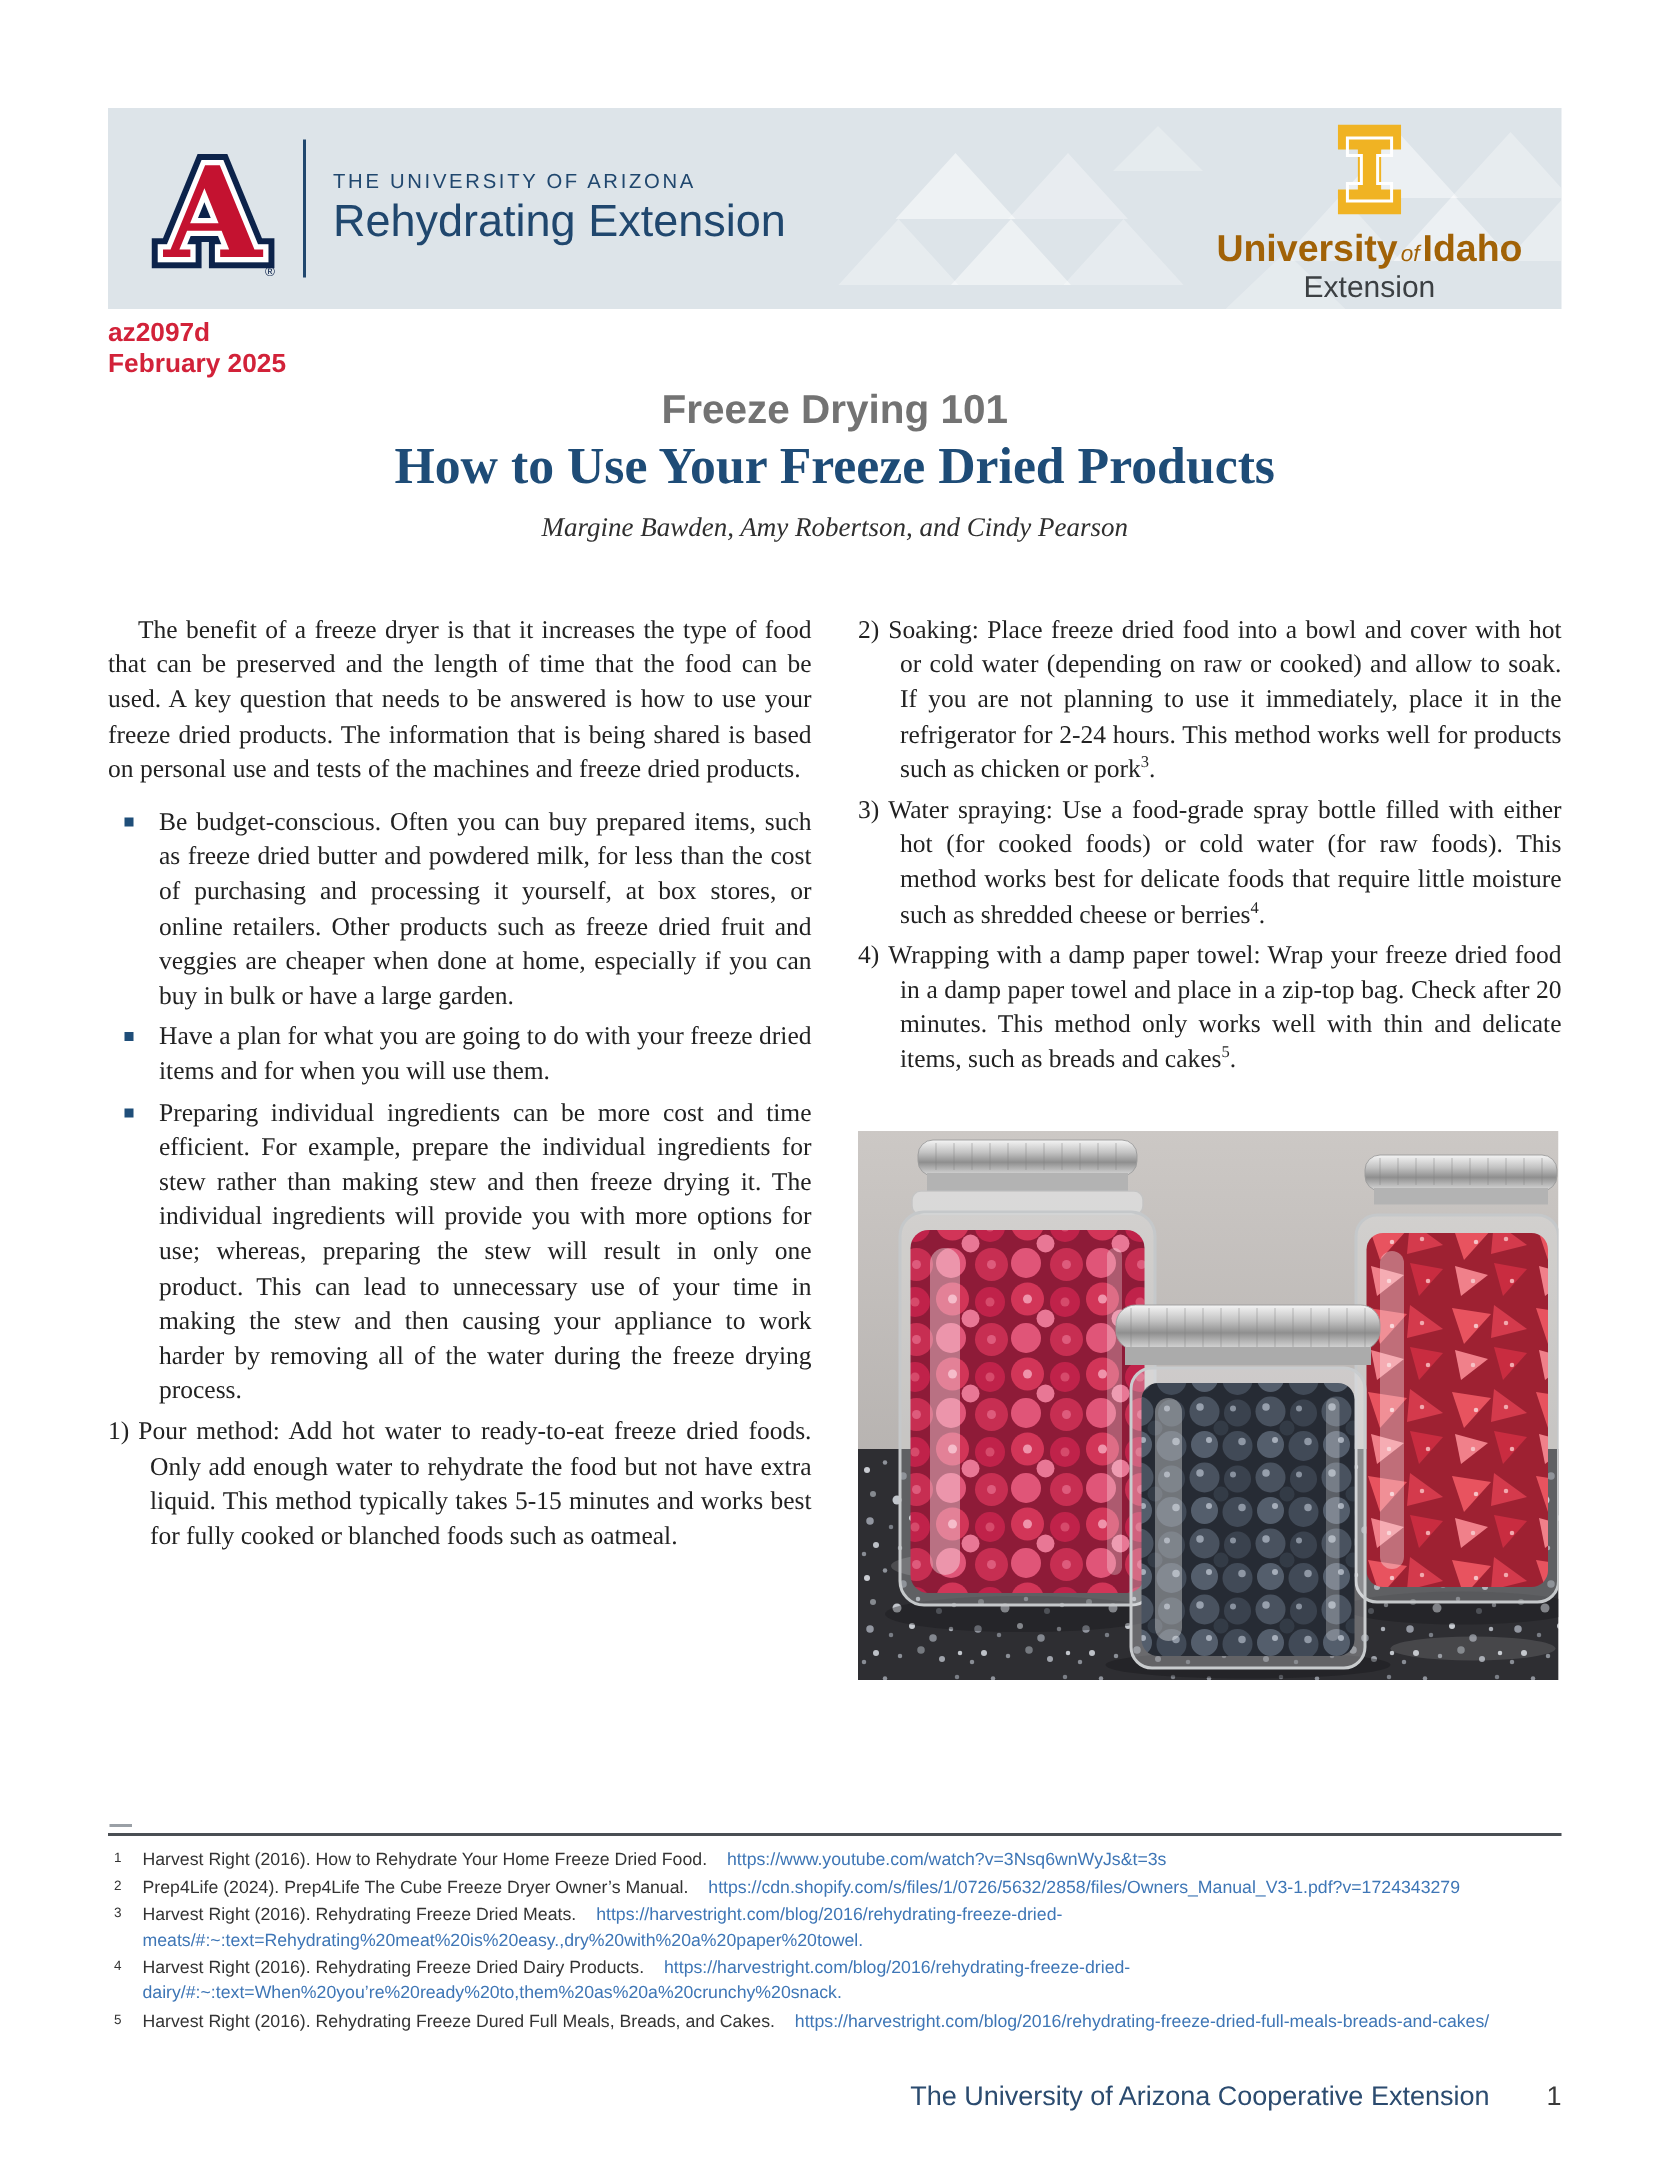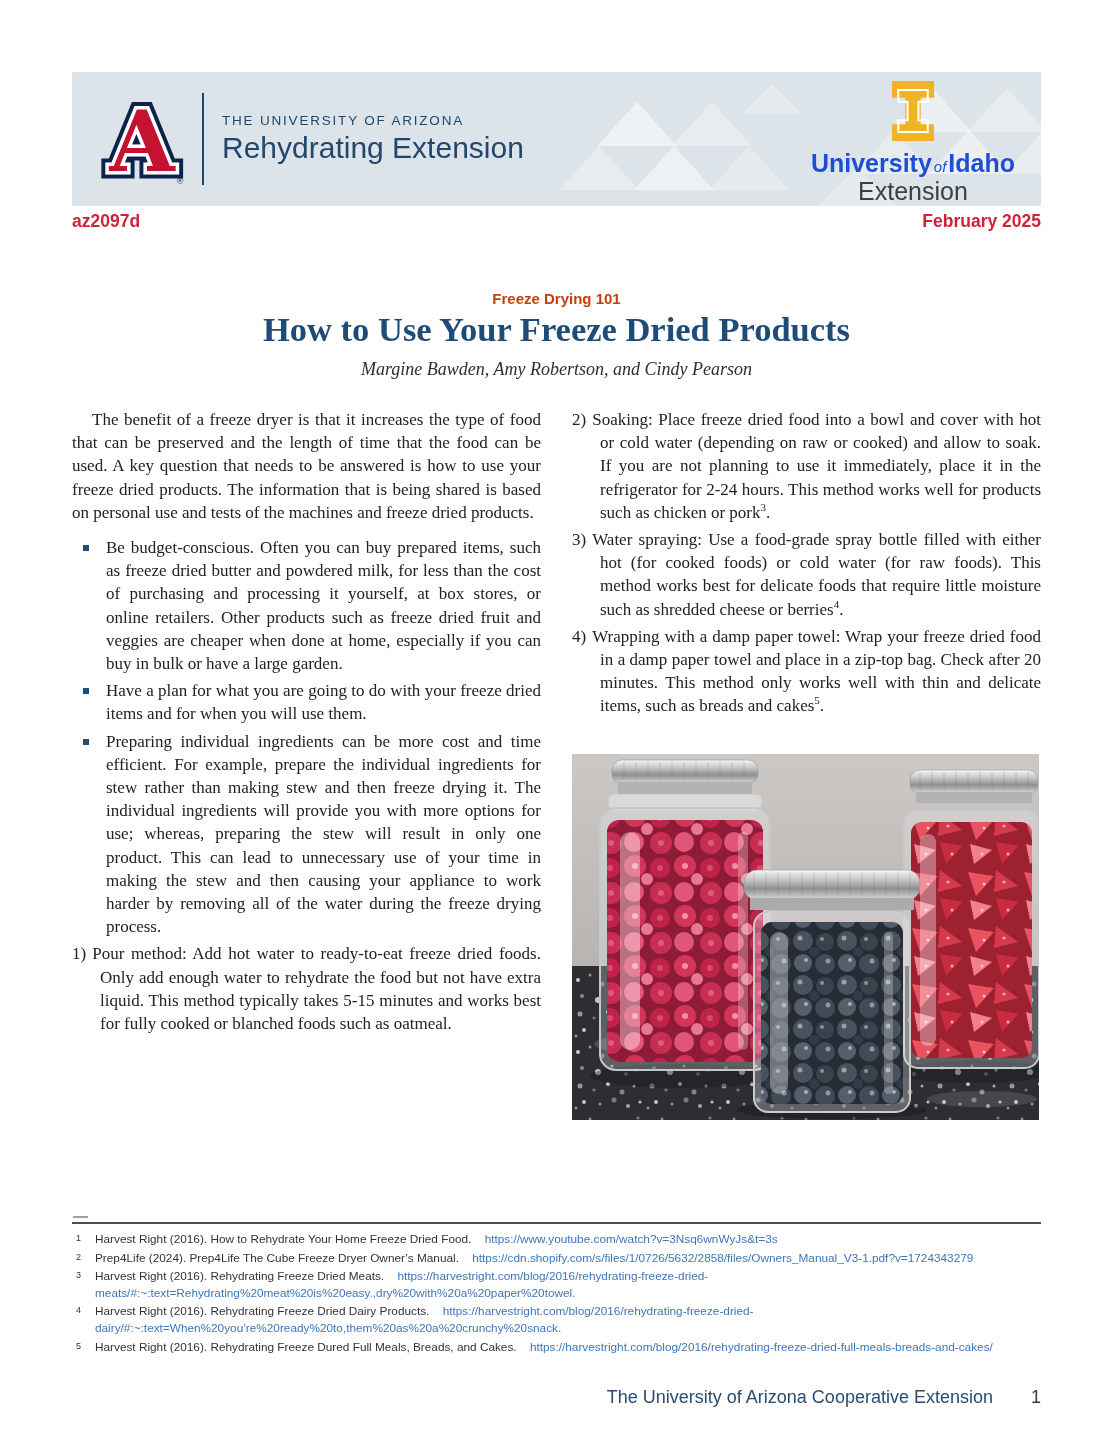--- a/index.html
+++ b/index.html
@@ -33,7 +33,7 @@
   .idaho-lockup { text-align:center; padding-top:8px; }
   .idaho-name {
     font-family:"Liberation Sans", sans-serif; font-size:25px; font-weight:bold;
-    color:#1d4ed8; line-height:1.05; margin-top:4px;
+    color:#a16207; line-height:1.05; margin-top:4px;
   }
   .idaho-name .of { font-size:15px; font-style:italic; font-weight:normal; padding:0 2px; }
   .idaho-ext {

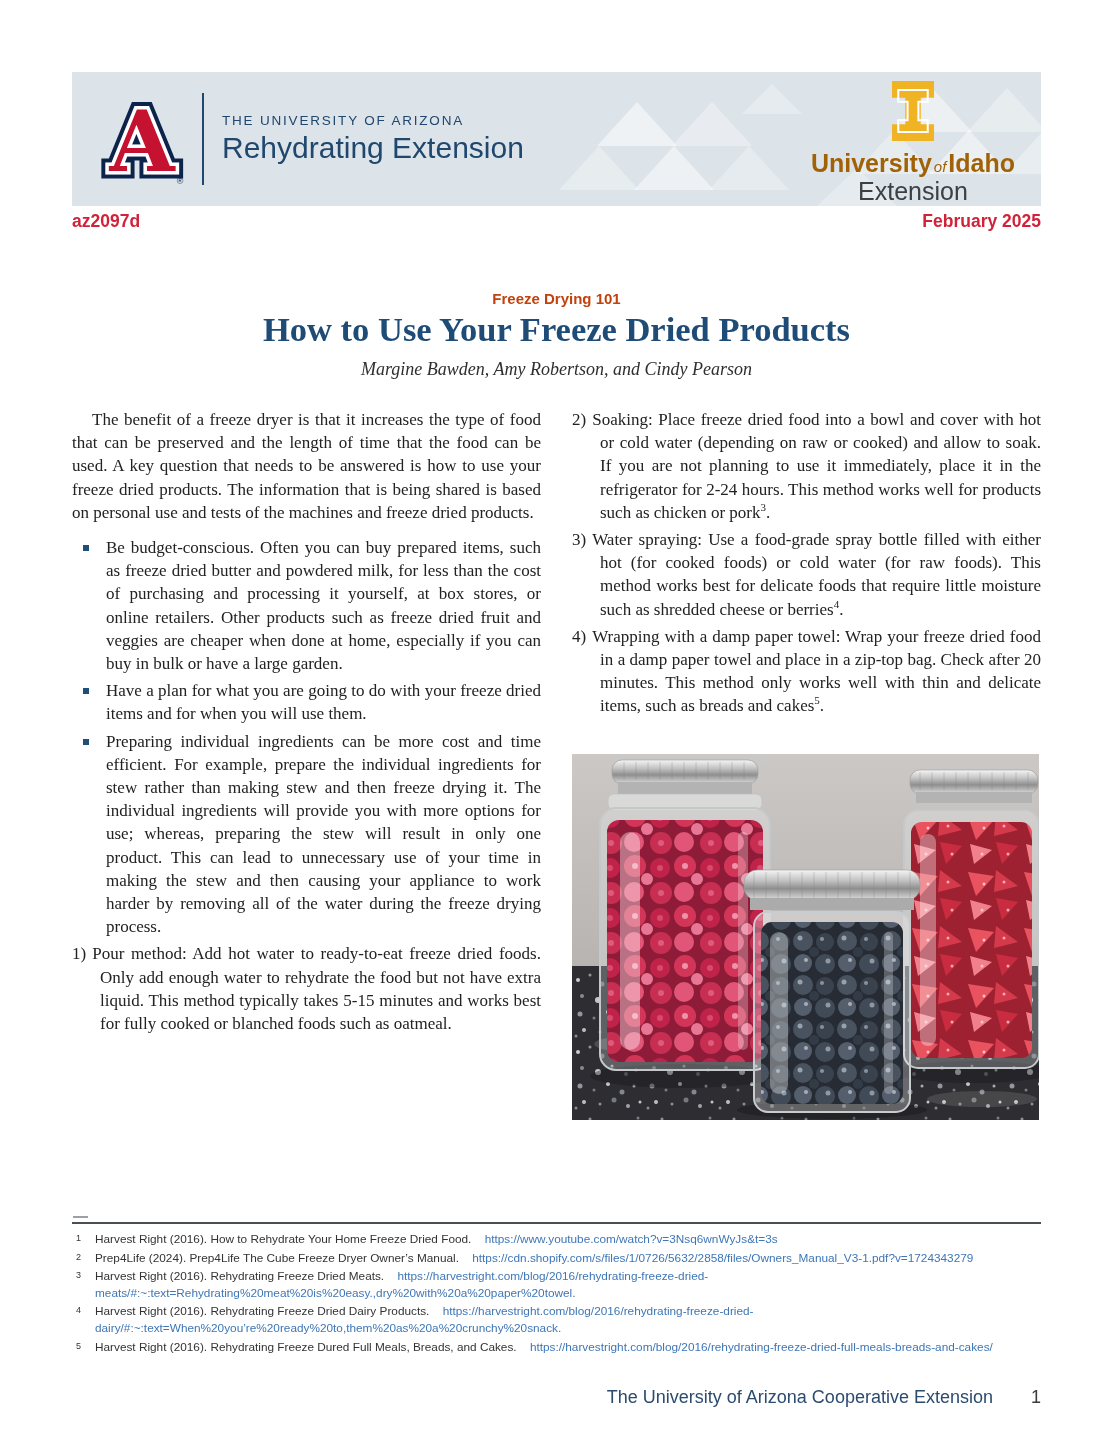--- a/index.html
+++ b/index.html
@@ -37,7 +37,7 @@
   }
   .idaho-name .of { font-size:15px; font-style:italic; font-weight:normal; padding:0 2px; }
   .idaho-ext {
-    font-family:"Liberation Sans", sans-serif; font-size:25px; color:#3c4043; margin-top:1px;
+    font-family:"Liberation Sans", sans-serif; font-size:20px; color:#3c4043; margin-top:1px;
   }
 
   

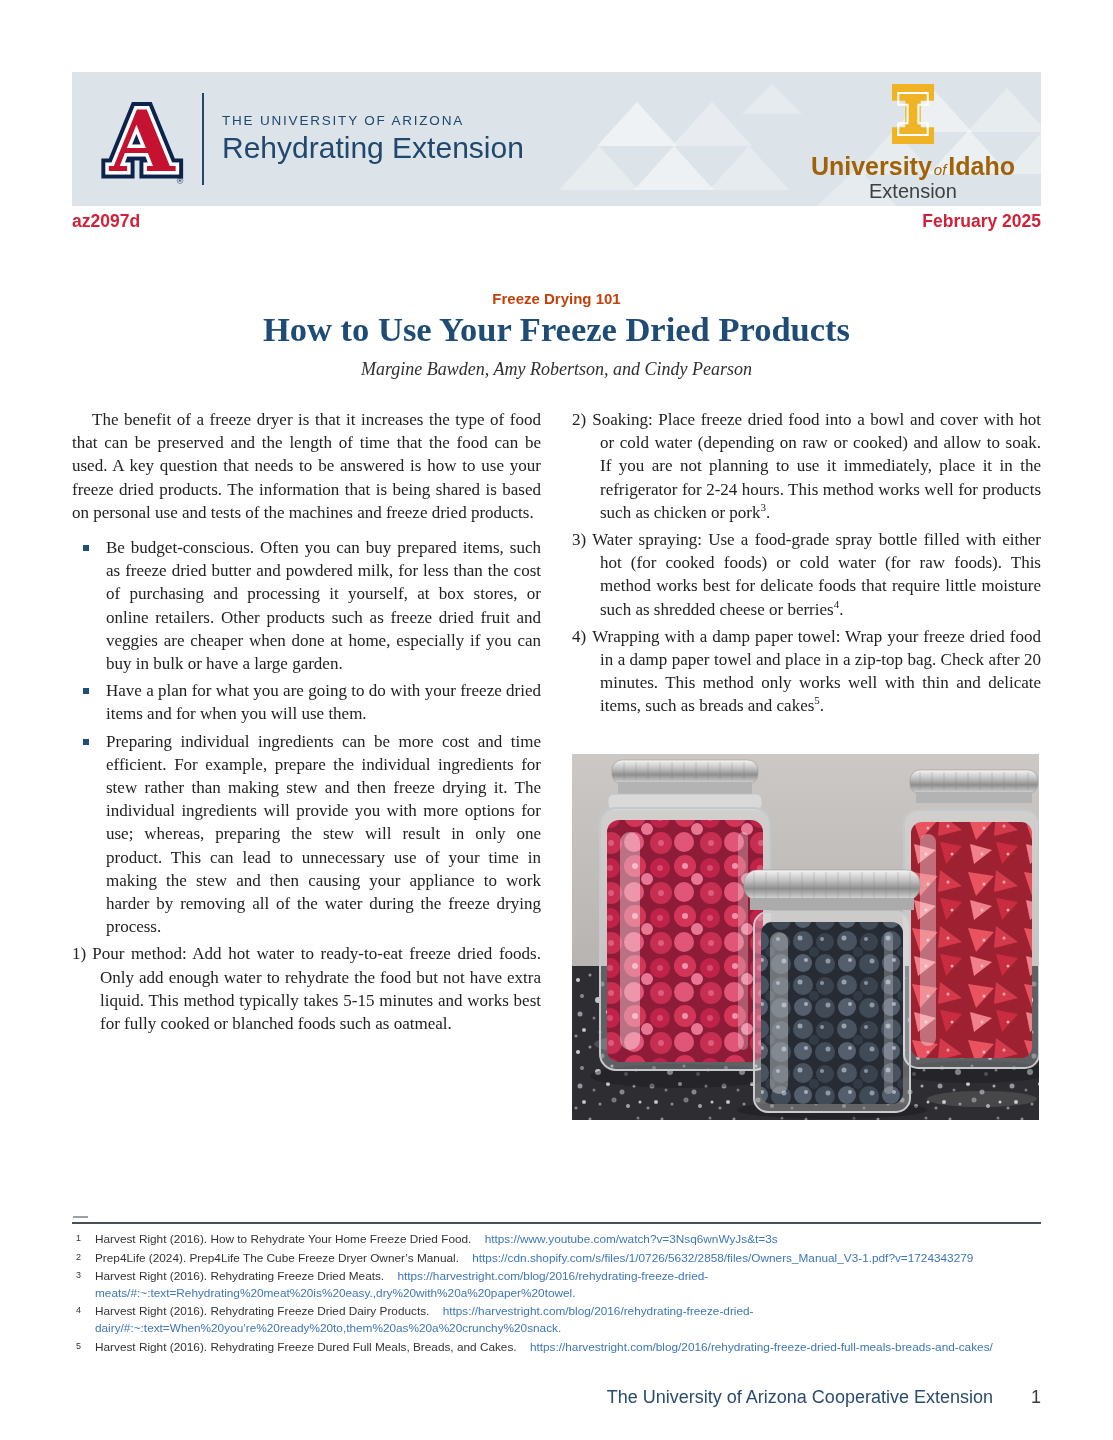--- a/index.html
+++ b/index.html
@@ -43,9 +43,10 @@
   
   .publine {
     position:absolute; left:72px; top:211px; width:969px;
-    display:flex; justify-content:space-between;
+    display:flex; 
     font-family:"Liberation Sans", sans-serif; font-weight:bold; font-size:17.5px;
     color:#d22239;
+    flex-direction:column;
   }
 
   

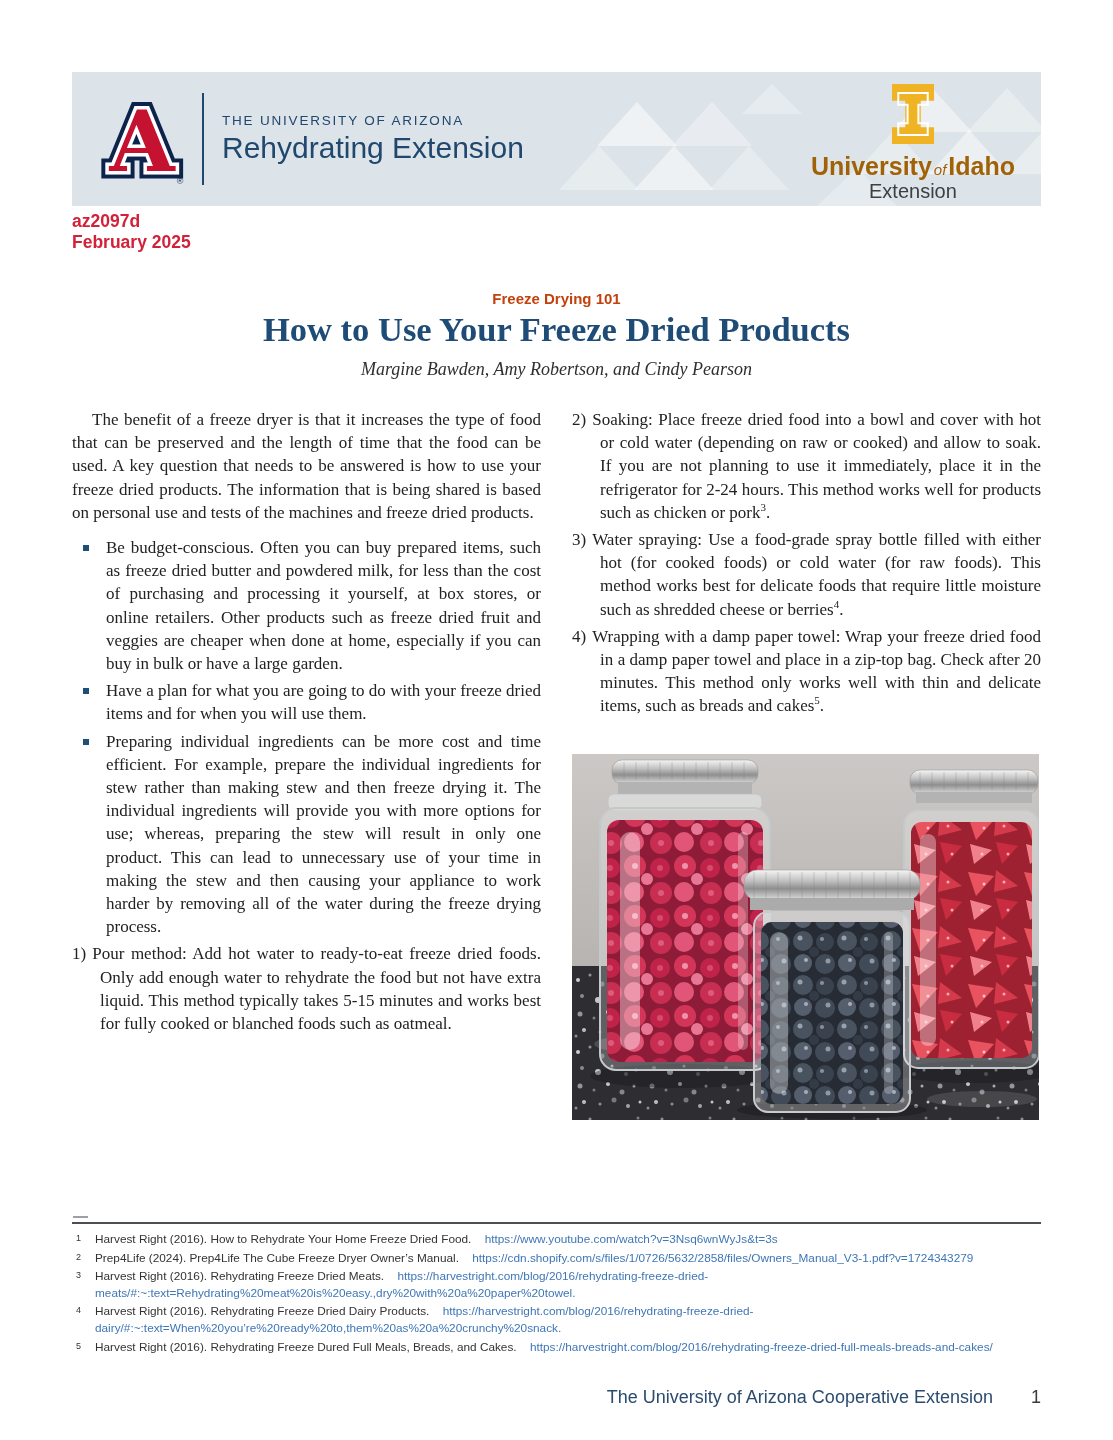--- a/index.html
+++ b/index.html
@@ -52,9 +52,8 @@
   
   .titleblock { position:absolute; left:0; top:258px; width:100%; text-align:center; }
   .kicker {
-    font-family:"Liberation Sans", sans-serif; font-weight:bold; font-size:15px;
-    color:#c2410c;
-    margin-top:32px;
+    font-family:"Liberation Sans", sans-serif; font-weight:bold; font-size:27px;
+    color:#737373;
   }
   .main-title {
     font-family:"Liberation Serif", serif; font-weight:bold; font-size:34.5px;

